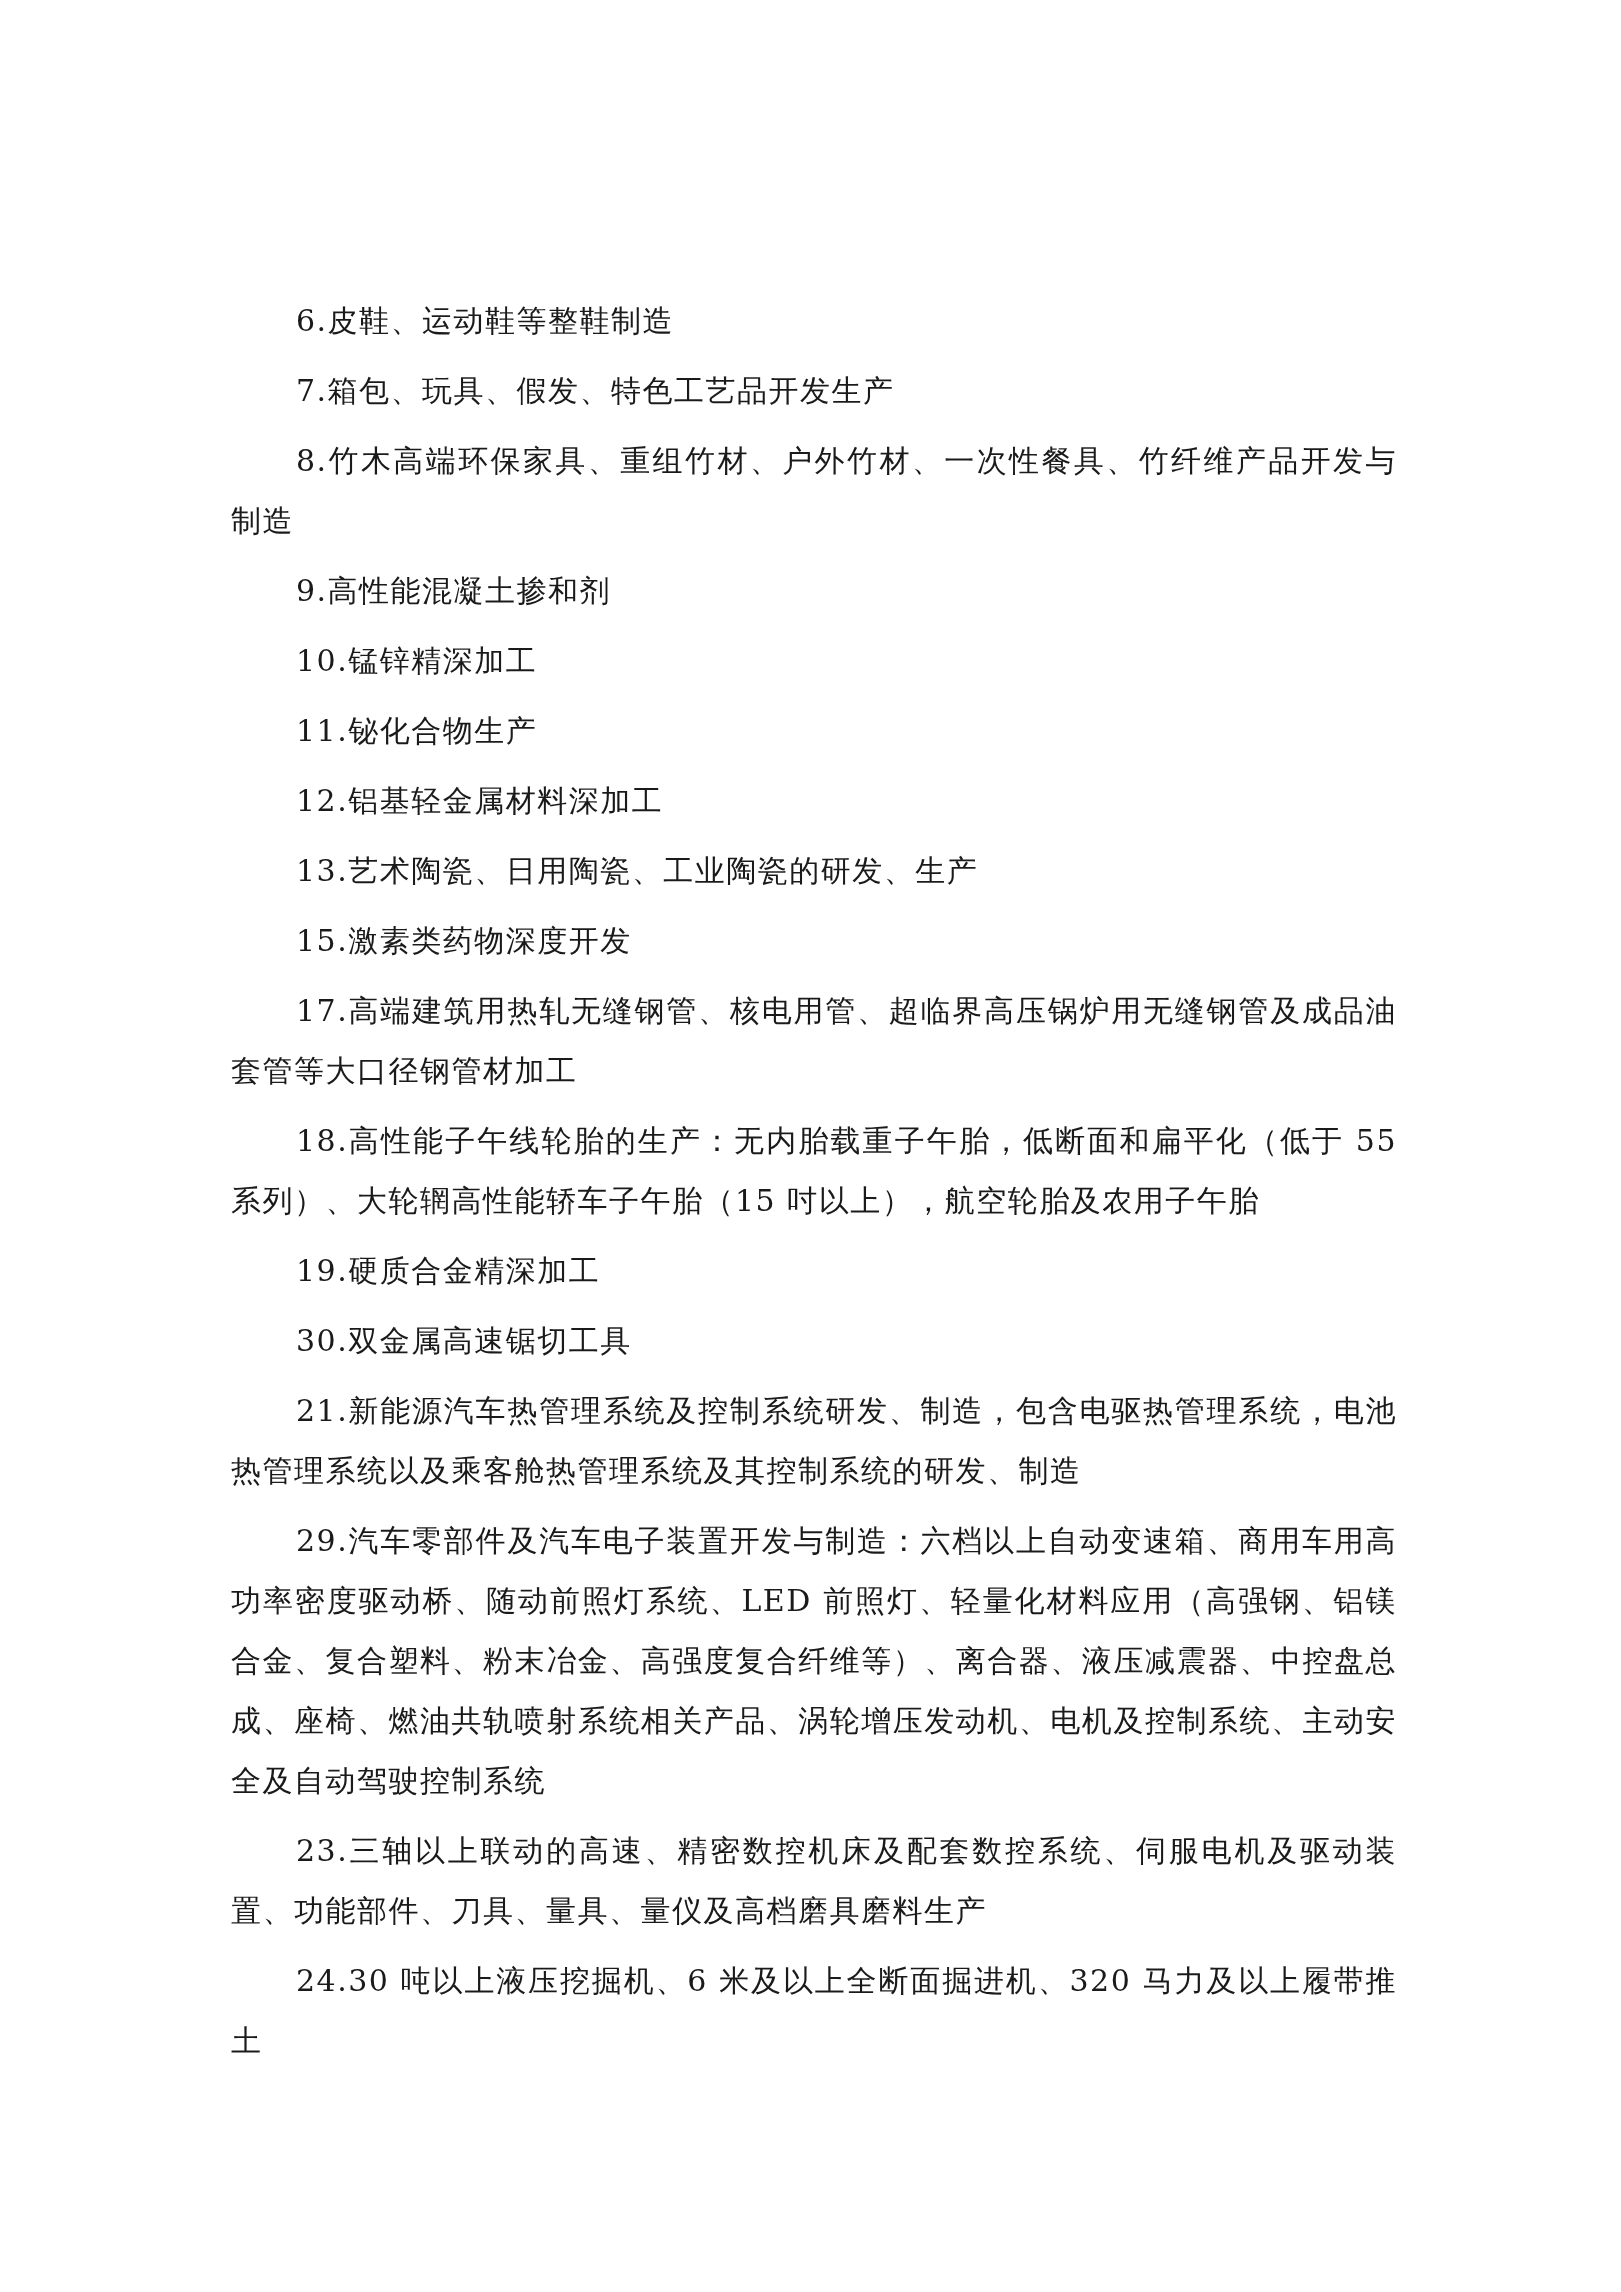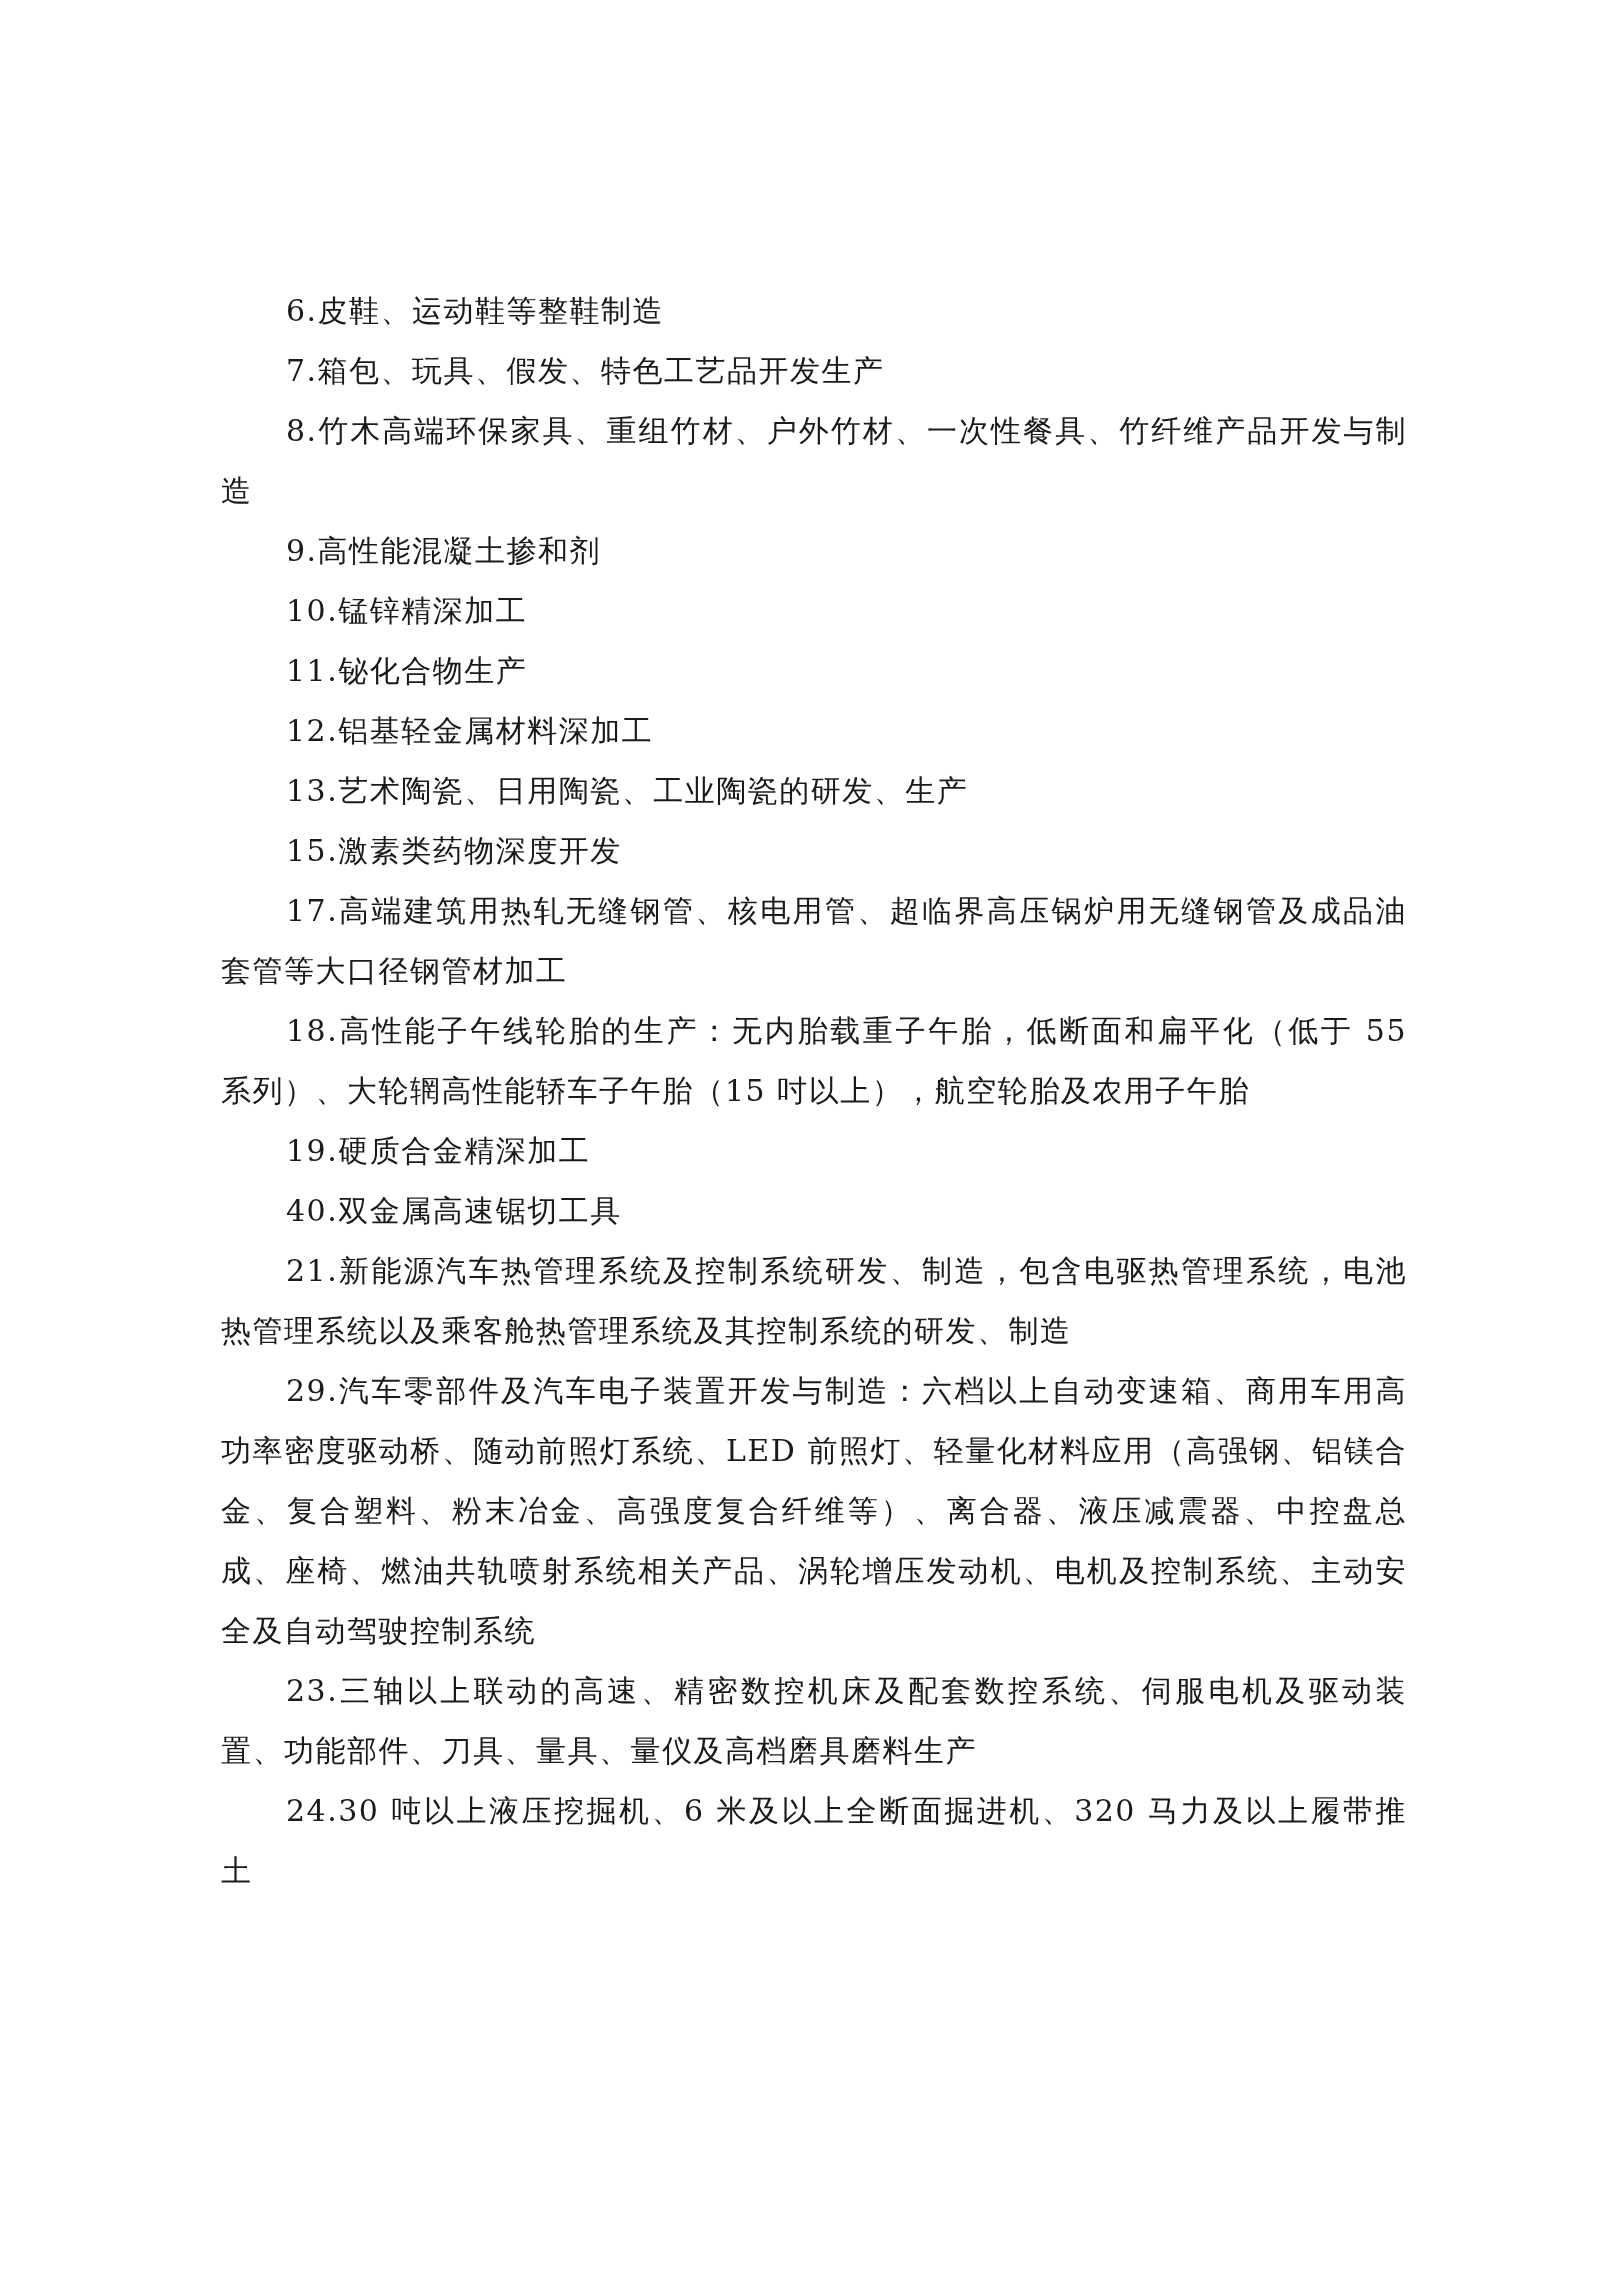--- a/index.html
+++ b/index.html
@@ -25,7 +25,7 @@
       letter-spacing: 1.5px;
     }
     .para {
-      margin: 0;
+      margin: 10px;
       text-indent: 65px;
       text-align: justify;
       text-align-last: left;

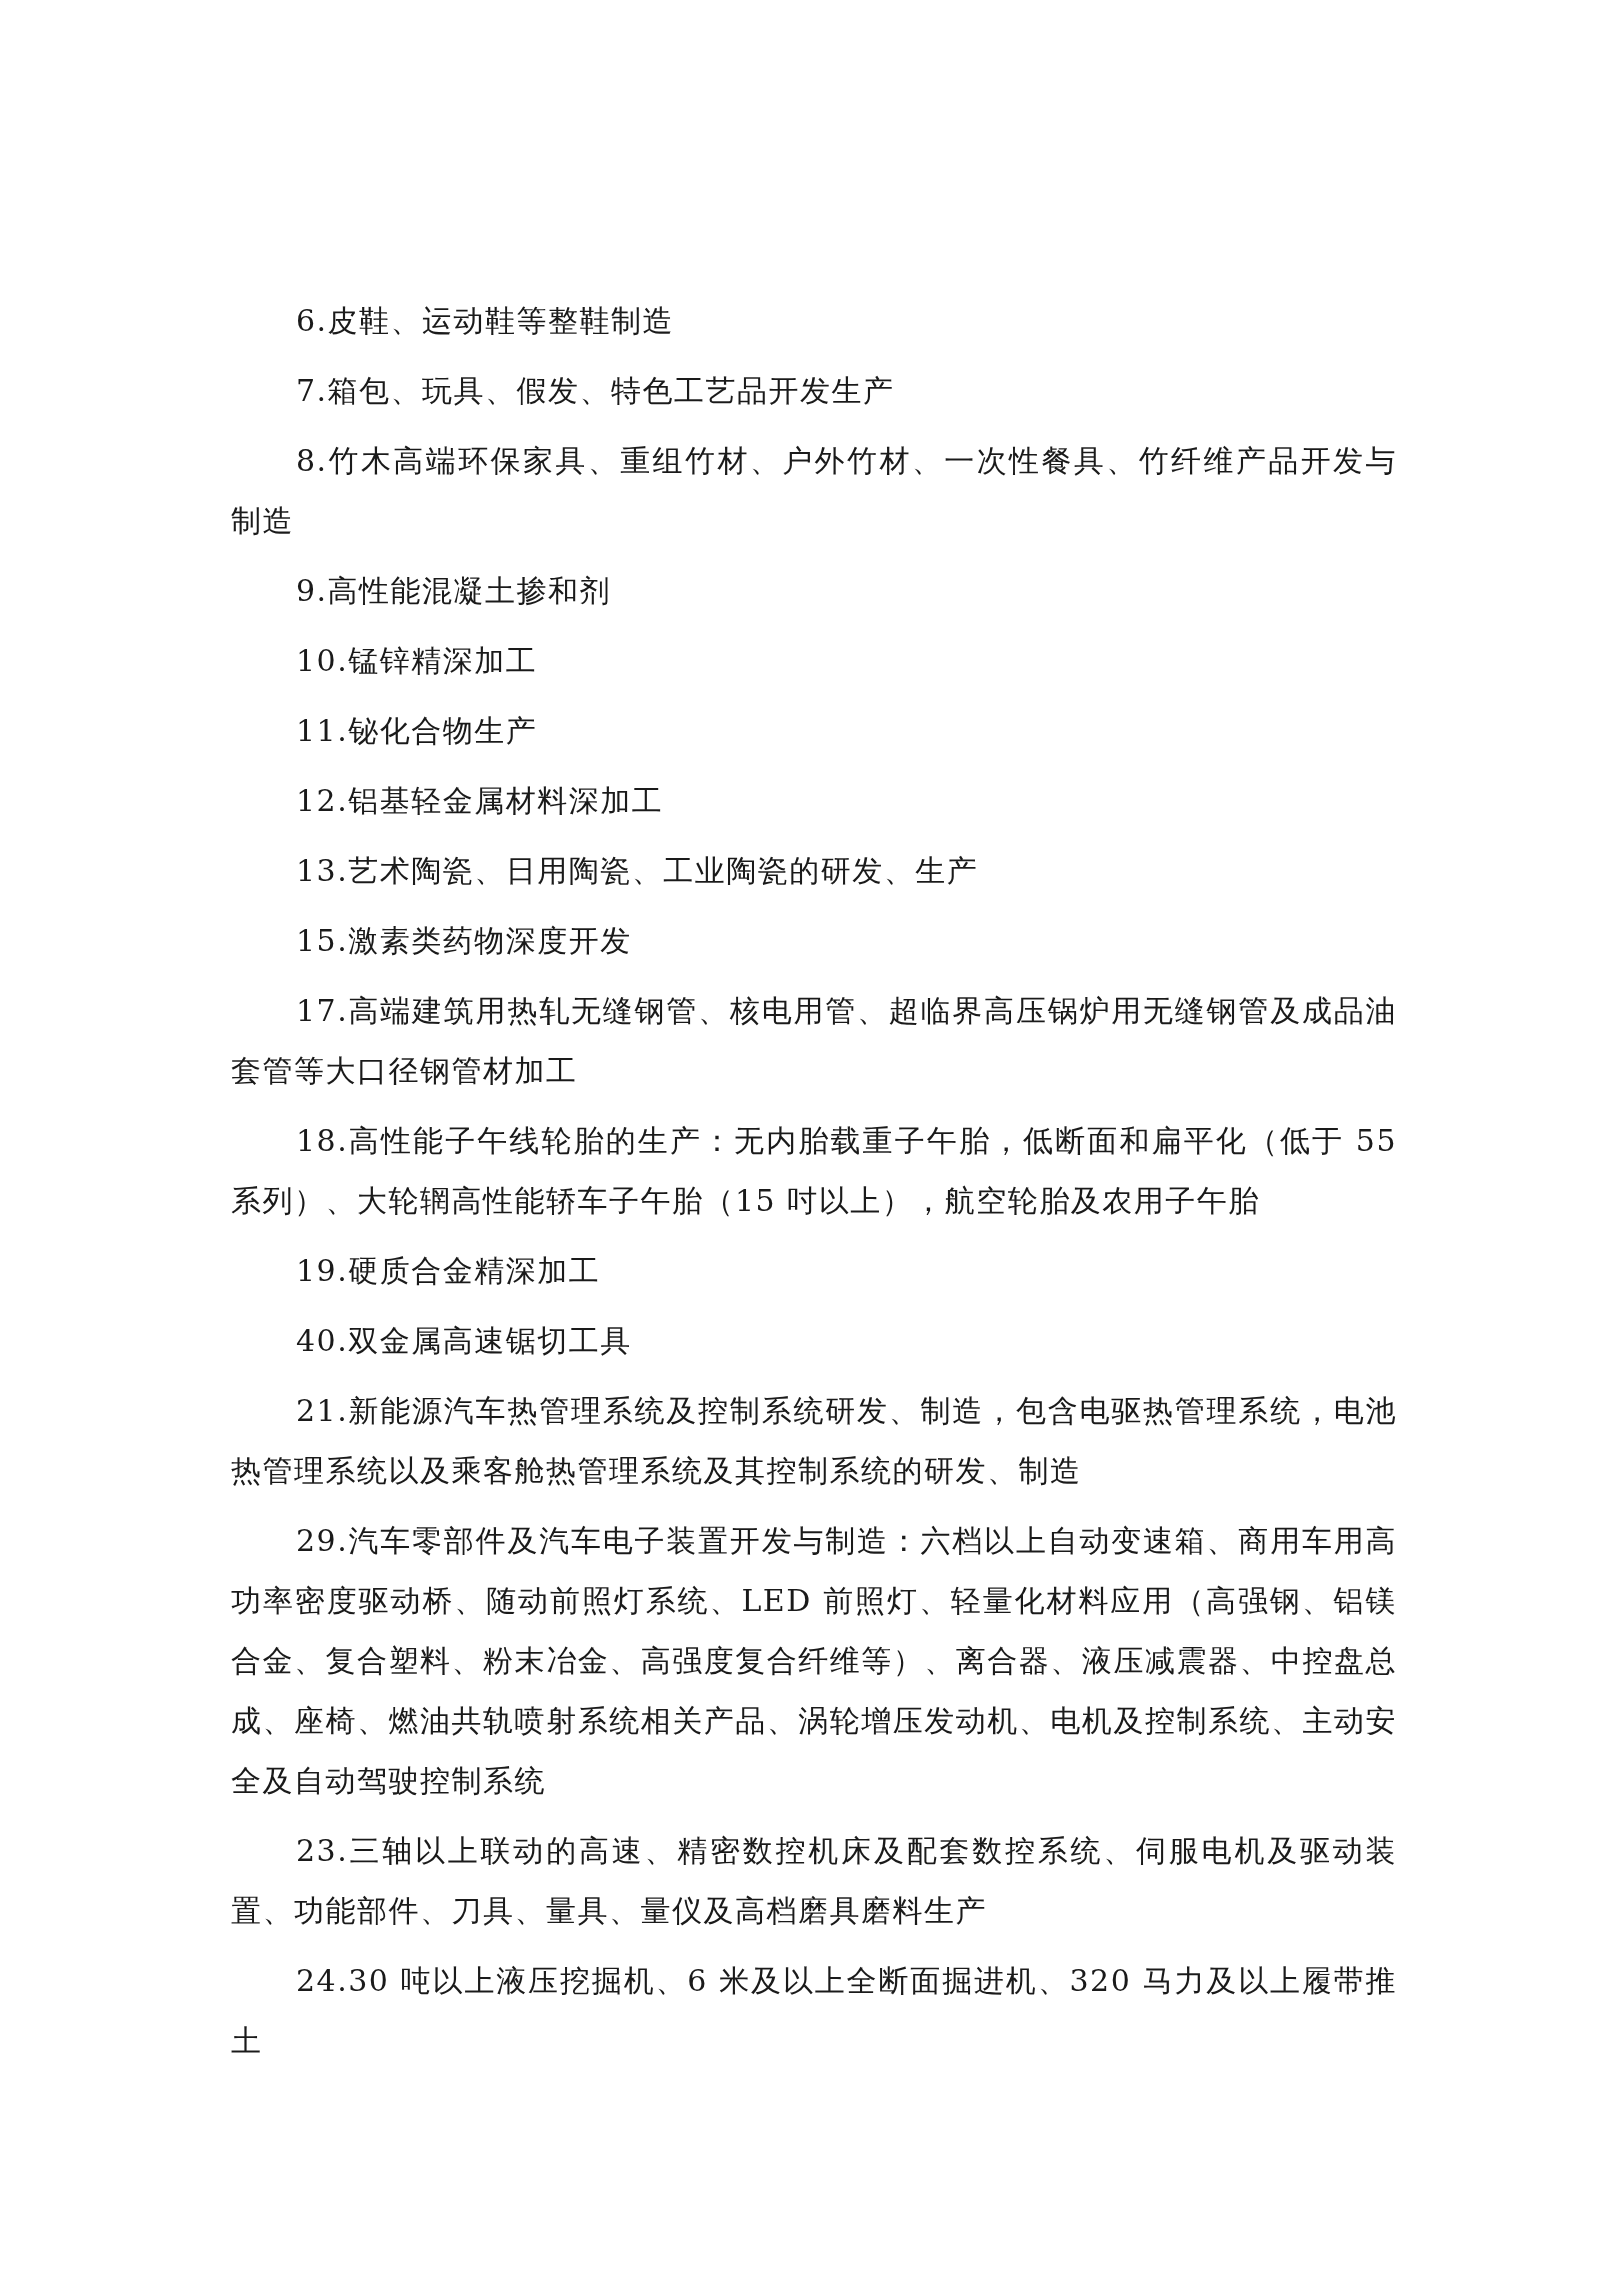--- a/index.html
+++ b/index.html
@@ -47,7 +47,7 @@
   <p class="para">17.高端建筑用热轧无缝钢管、核电用管、超临界高压锅炉用无缝钢管及成品油套管等大口径钢管材加工</p>
   <p class="para">18.高性能子午线轮胎的生产：无内胎载重子午胎，低断面和扁平化（低于 55 系列）、大轮辋高性能轿车子午胎（15 吋以上），航空轮胎及农用子午胎</p>
   <p class="para">19.硬质合金精深加工</p>
-  <p class="para">40.双金属高速锯切工具</p>
+  <p class="para">30.双金属高速锯切工具</p>
   <p class="para">21.新能源汽车热管理系统及控制系统研发、制造，包含电驱热管理系统，电池热管理系统以及乘客舱热管理系统及其控制系统的研发、制造</p>
   <p class="para">29.汽车零部件及汽车电子装置开发与制造：六档以上自动变速箱、商用车用高功率密度驱动桥、随动前照灯系统、LED 前照灯、轻量化材料应用（高强钢、铝镁合金、复合塑料、粉末冶金、高强度复合纤维等）、离合器、液压减震器、中控盘总成、座椅、燃油共轨喷射系统相关产品、涡轮增压发动机、电机及控制系统、主动安全及自动驾驶控制系统</p>
   <p class="para">23.三轴以上联动的高速、精密数控机床及配套数控系统、伺服电机及驱动装置、功能部件、刀具、量具、量仪及高档磨具磨料生产</p>

